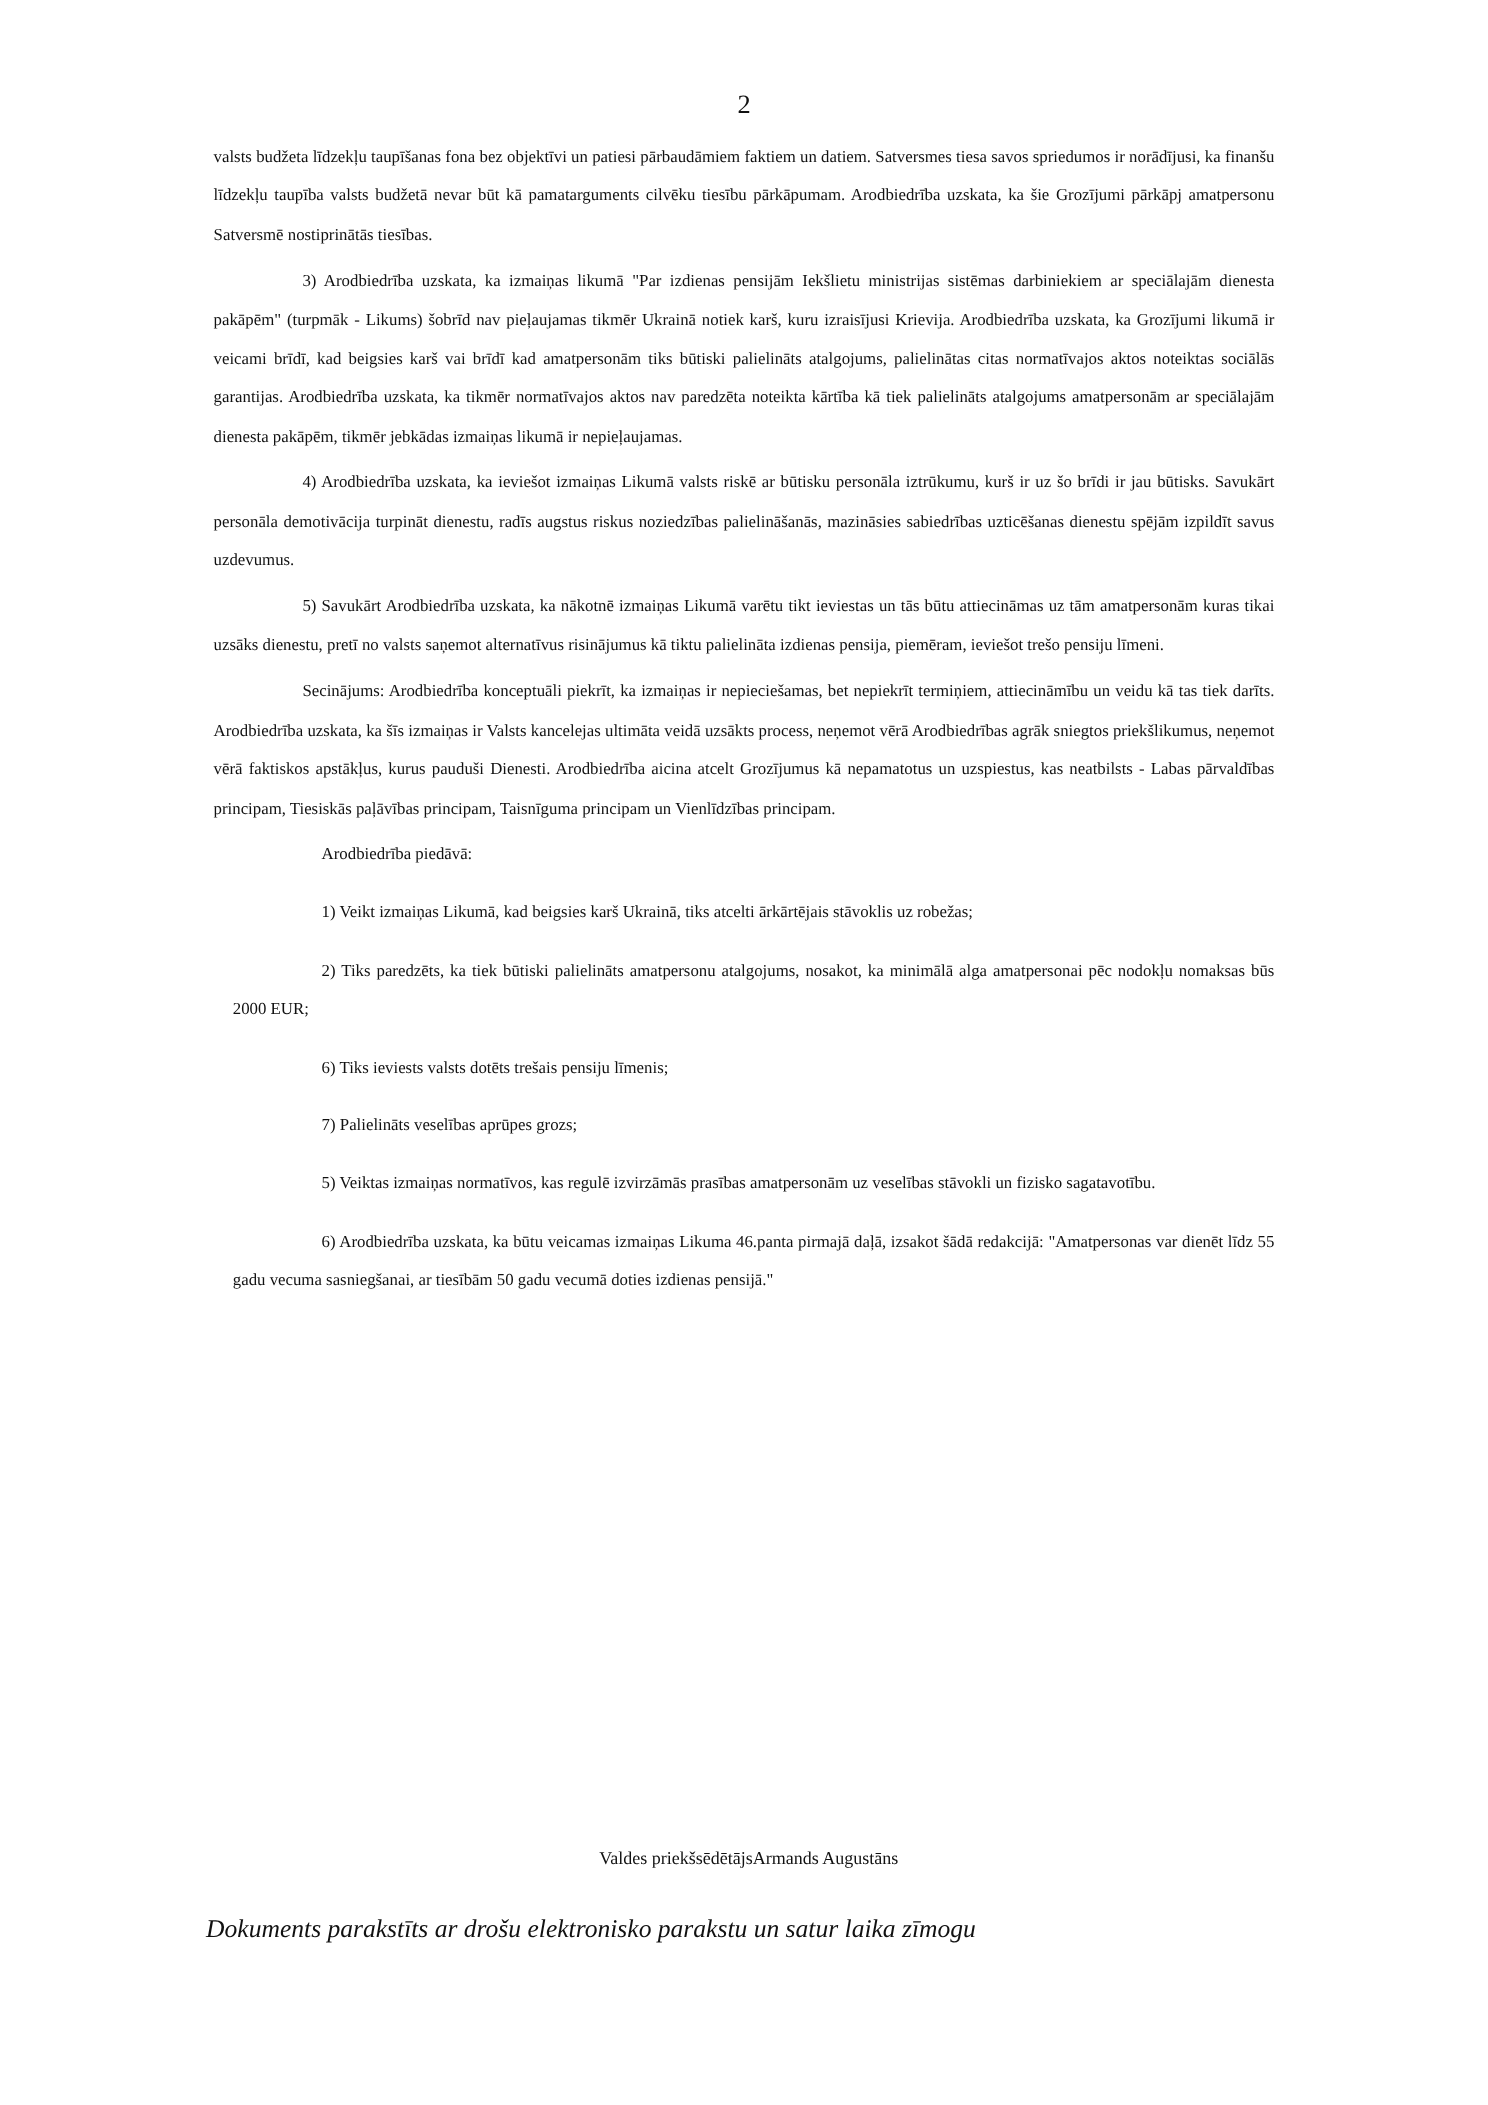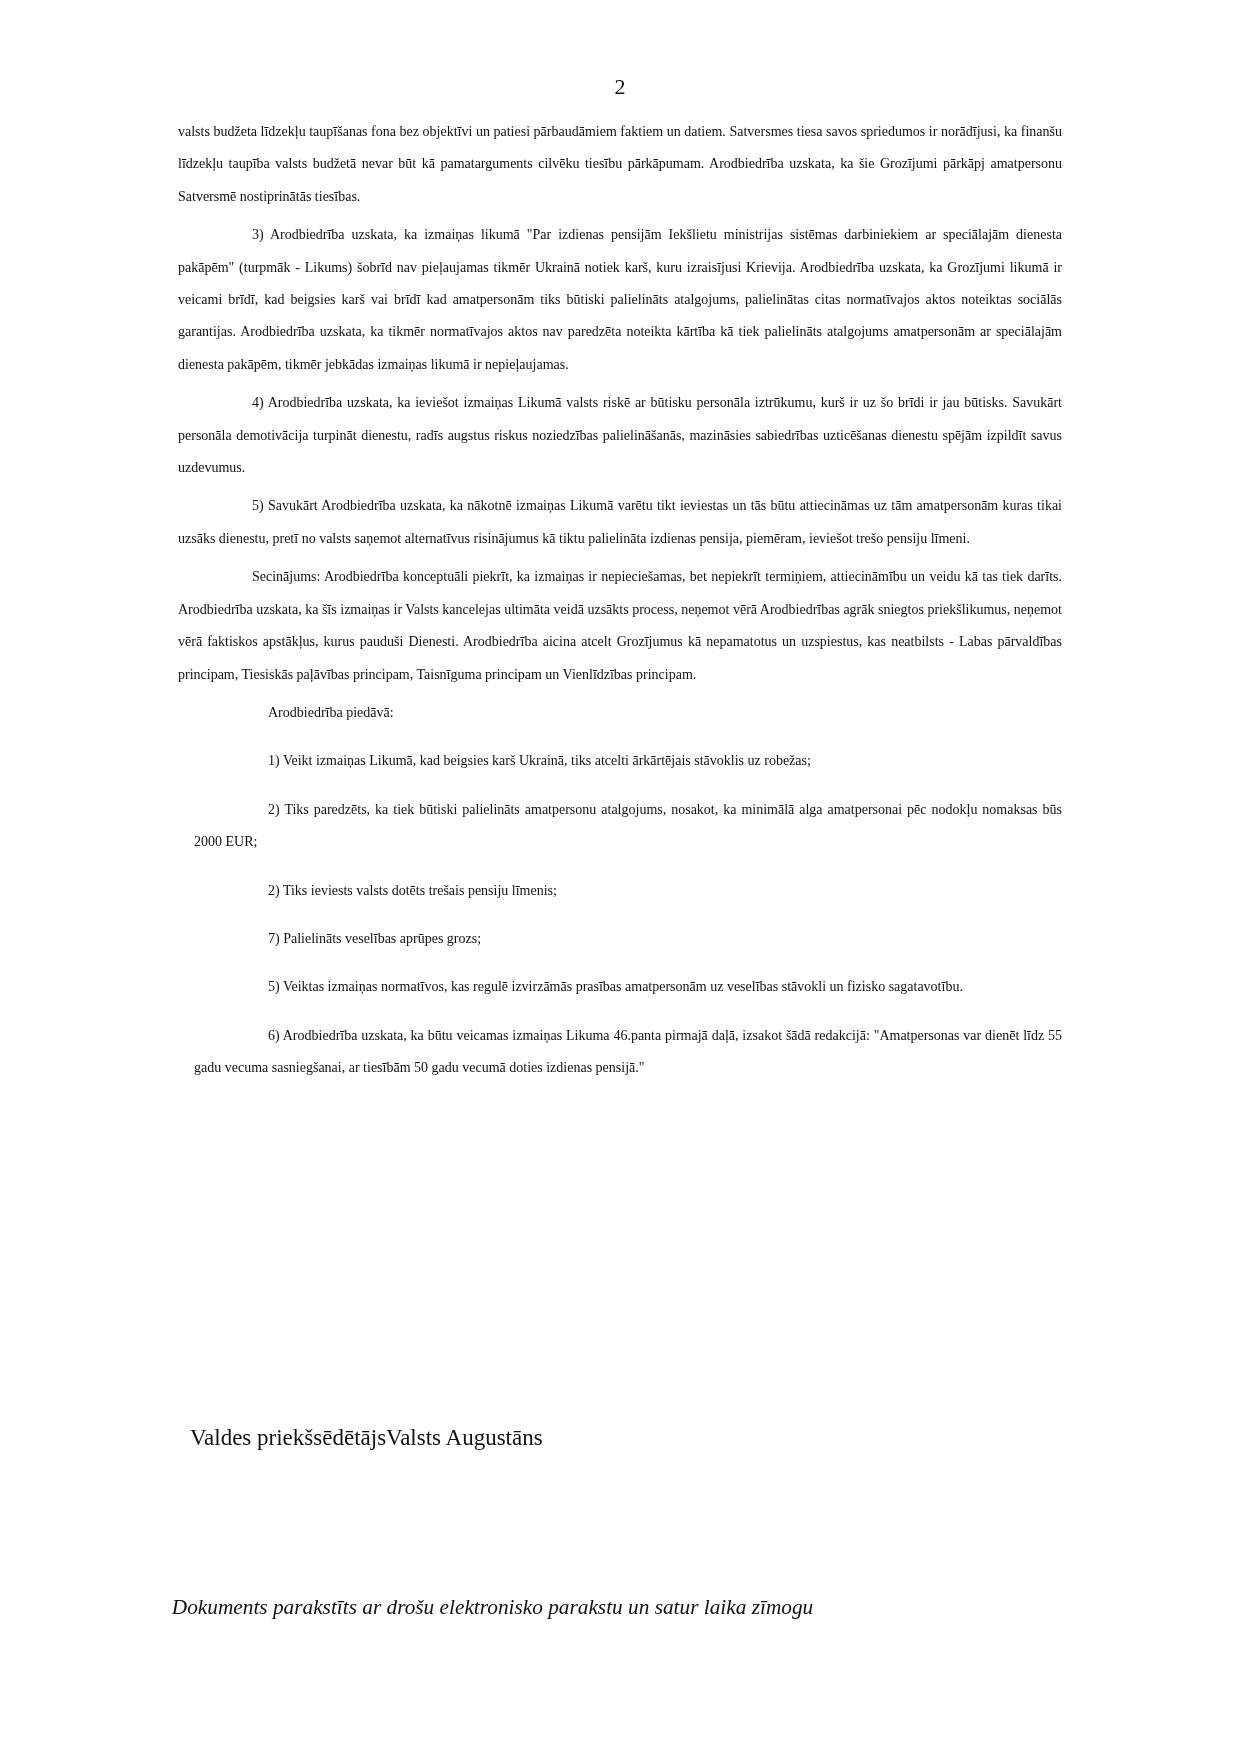--- a/index.html
+++ b/index.html
@@ -84,7 +84,7 @@
   <div>
     <p class="para indent list-para">1) Veikt izmaiņas Likumā, kad beigsies karš Ukrainā, tiks atcelti ārkārtējais stāvoklis uz robežas;</p>
     <p class="para indent list-para">2) Tiks paredzēts, ka tiek būtiski palielināts amatpersonu atalgojums, nosakot, ka minimālā alga amatpersonai pēc nodokļu nomaksas būs 2000 EUR;</p>
-    <p class="para indent list-para">2) Tiks ieviests valsts dotēts trešais pensiju līmenis;</p>
+    <p class="para indent list-para">6) Tiks ieviests valsts dotēts trešais pensiju līmenis;</p>
     <p class="para indent list-para">7) Palielināts veselības aprūpes grozs;</p>
     <p class="para indent list-para">5) Veiktas izmaiņas normatīvos, kas regulē izvirzāmās prasības amatpersonām uz veselības stāvokli un fizisko sagatavotību.</p>
     <p class="para indent list-para">6) Arodbiedrība uzskata, ka būtu veicamas izmaiņas Likuma 46.panta pirmajā daļā, izsakot šādā redakcijā: "Amatpersonas var dienēt līdz 55 gadu vecuma sasniegšanai, ar tiesībām 50 gadu vecumā doties izdienas pensijā."</p>

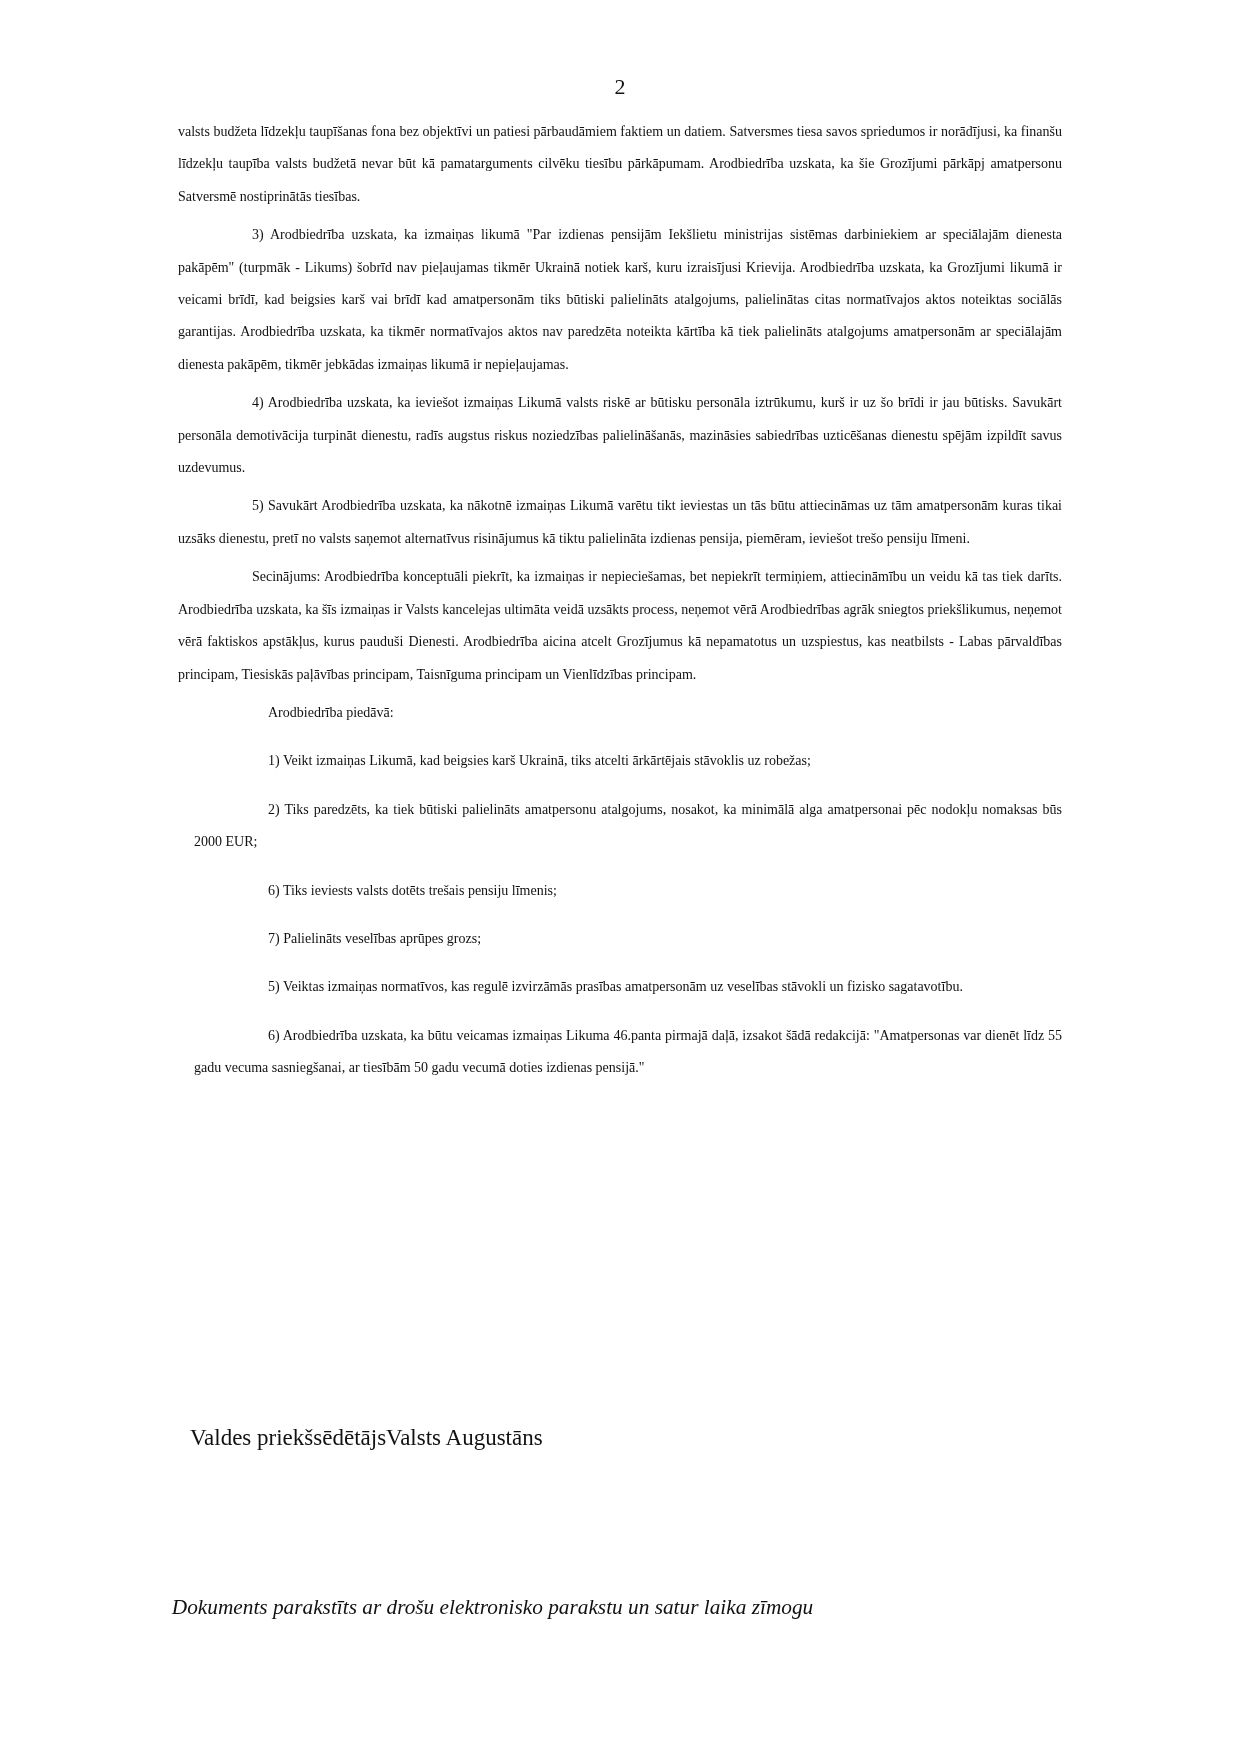--- a/index.html
+++ b/index.html
@@ -48,13 +48,13 @@
     }
     .signature-row {
       position: absolute;
-      top: 1423px;
+      top: 1534px;
       left: 190px;
       width: 868px;
-      font-size: 23px;
+      font-size: 15px;
       line-height: 30px;
       display: flex;
-      justify-content: flex-start;
+      justify-content: center;
     }
     .footer-note {
       position: absolute;

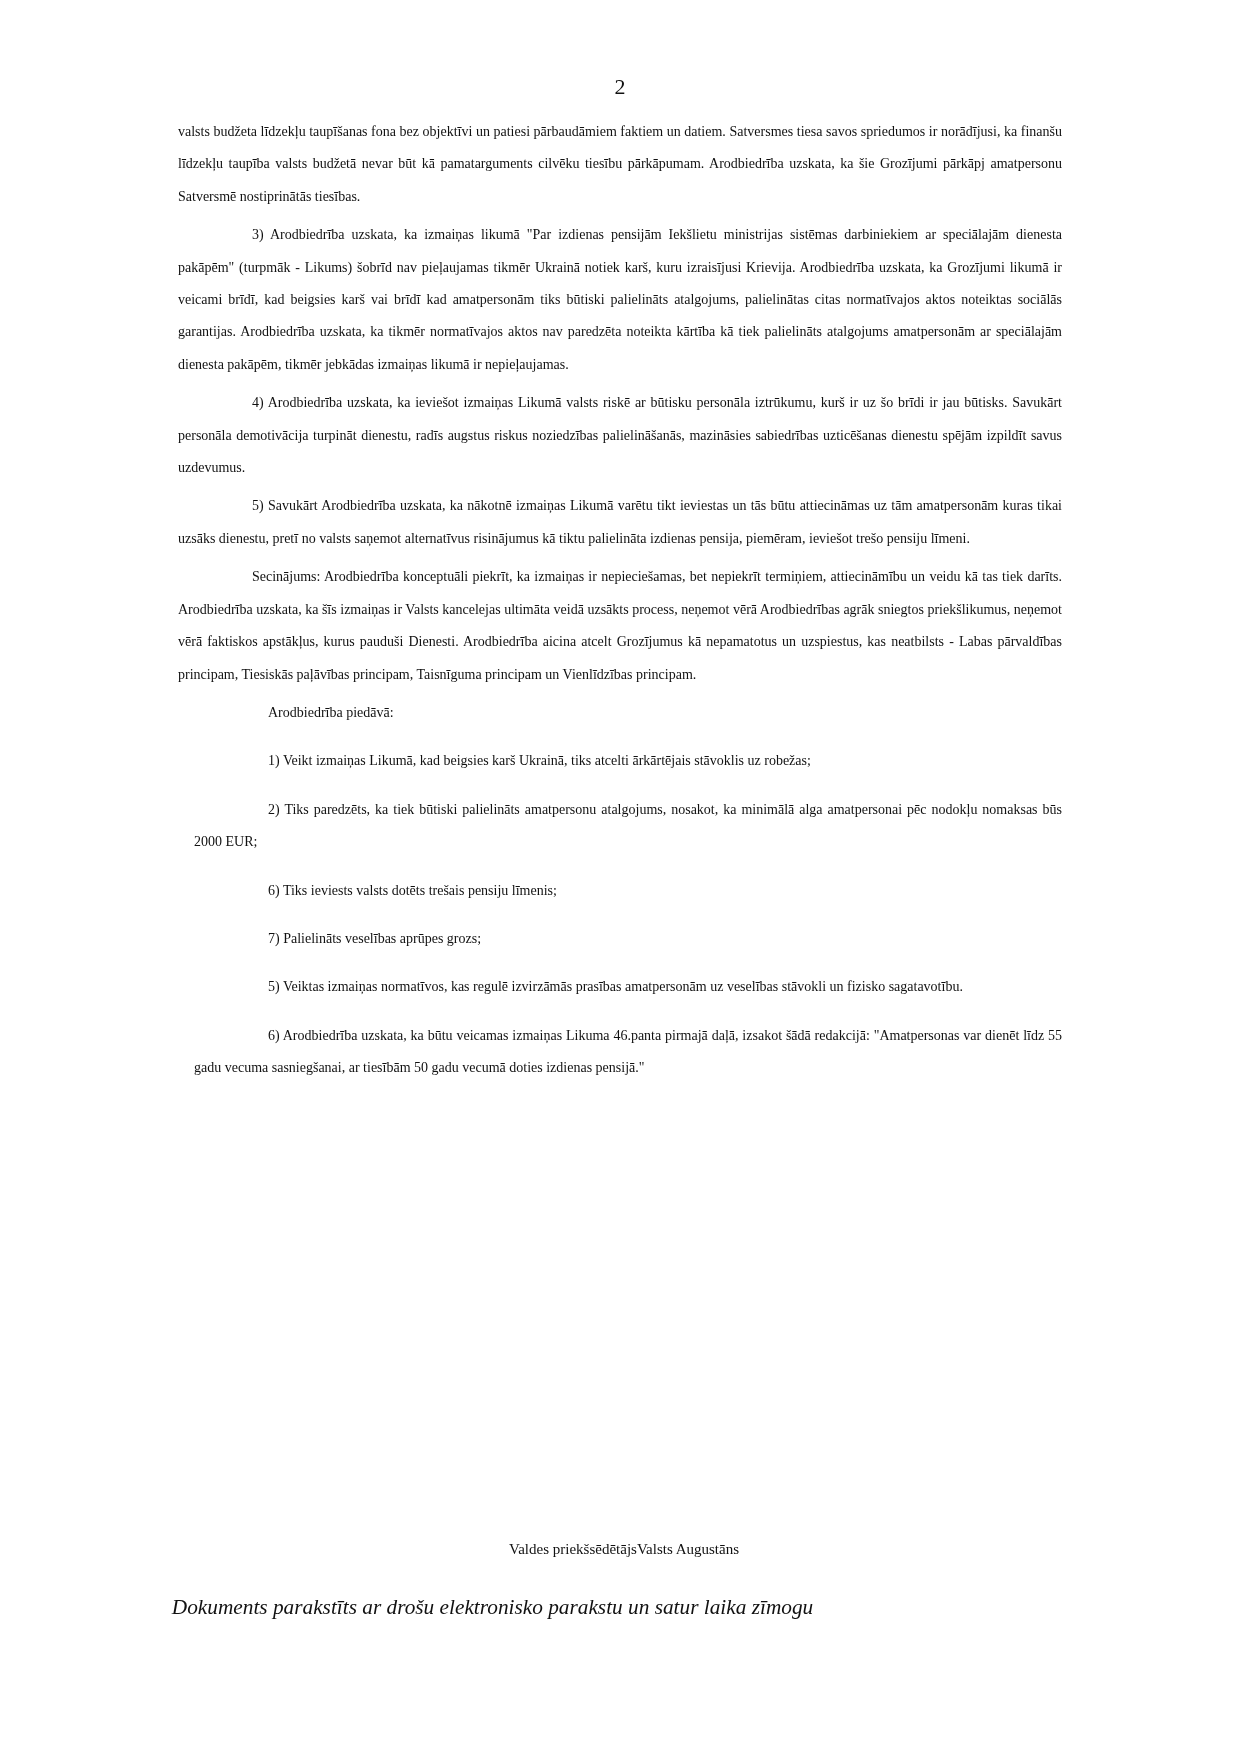--- a/index.html
+++ b/index.html
@@ -93,7 +93,7 @@
 
 <div class="signature-row">
   <span>Valdes priekšsēdētājs</span>
-  <span>Valsts Augustāns</span>
+  <span>Armands Augustāns</span>
 </div>
 
 <div class="footer-note">Dokuments parakstīts ar drošu elektronisko parakstu un satur laika zīmogu</div>

